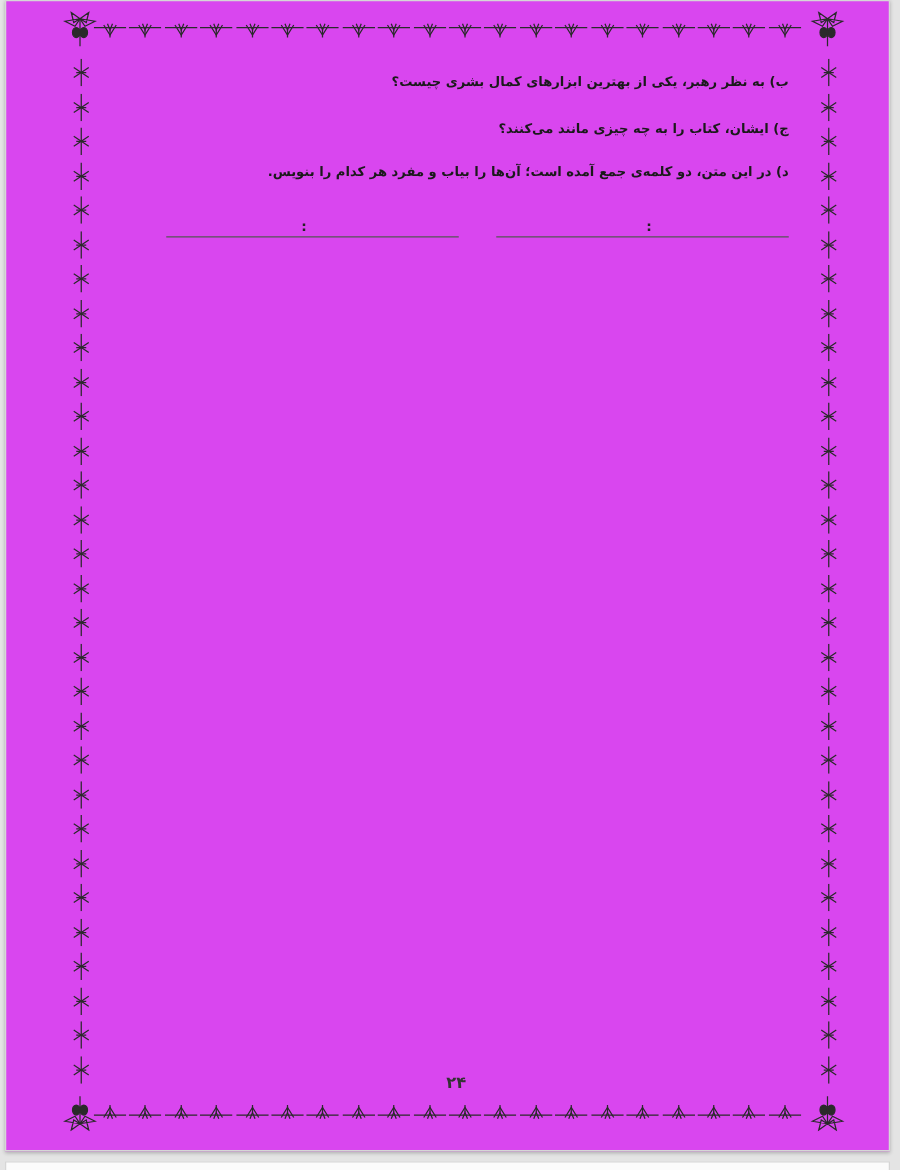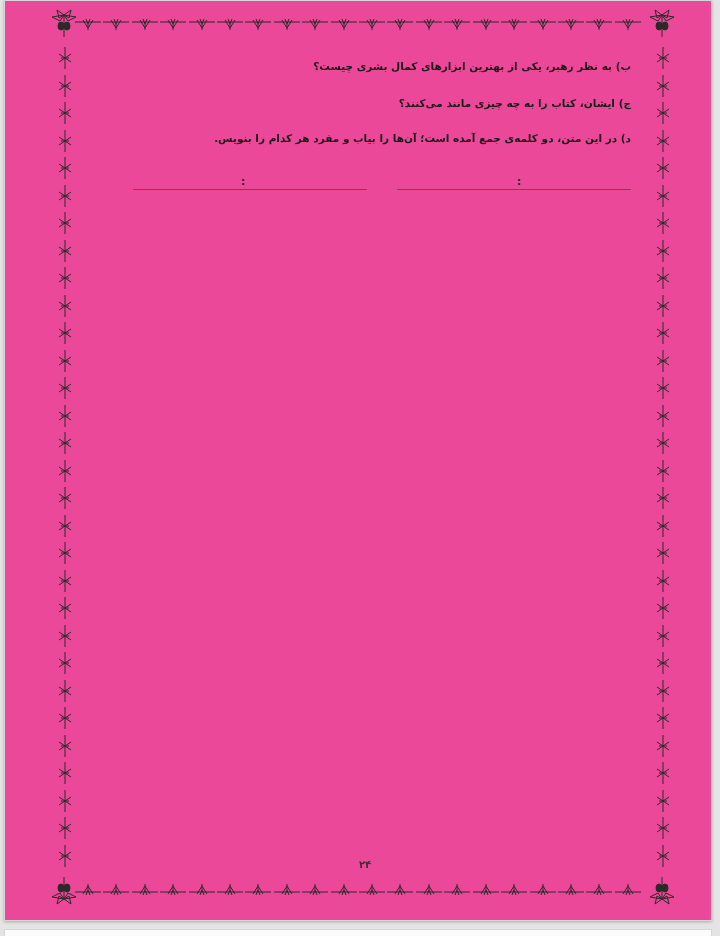--- a/index.html
+++ b/index.html
@@ -11,7 +11,7 @@
   }
   .page {
     position: absolute; left: 4px; top: 0; width: 708px; height: 921px;
-    background: #ec4899;
+    background: #d946ef;
     box-shadow: 0 1px 3px rgba(0,0,0,0.25);
     border: 1px solid #d6d6d6;
     box-sizing: border-box;

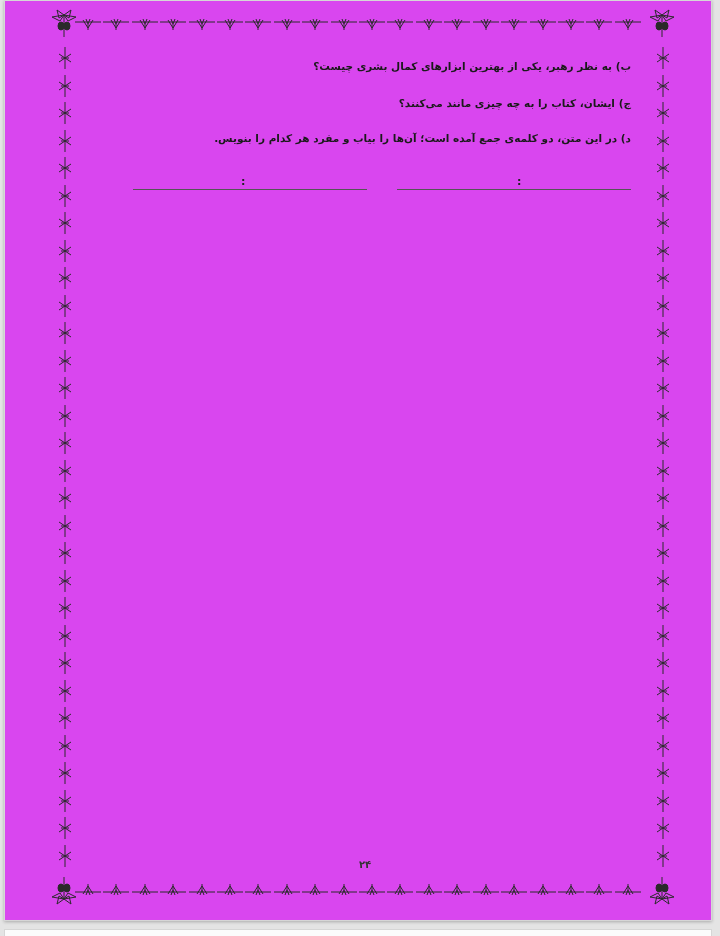--- a/index.html
+++ b/index.html
@@ -62,7 +62,7 @@
   .colon.c-left { left: 236px; }
   .page-number {
     position: absolute; top: 858px; left: 348px; width: 24px; text-align: center;
-    font-size: 10px; font-weight: bold; color: #333;
+    font-size: 13px; font-weight: bold; color: #333;
   }
 </style>
 </head>

